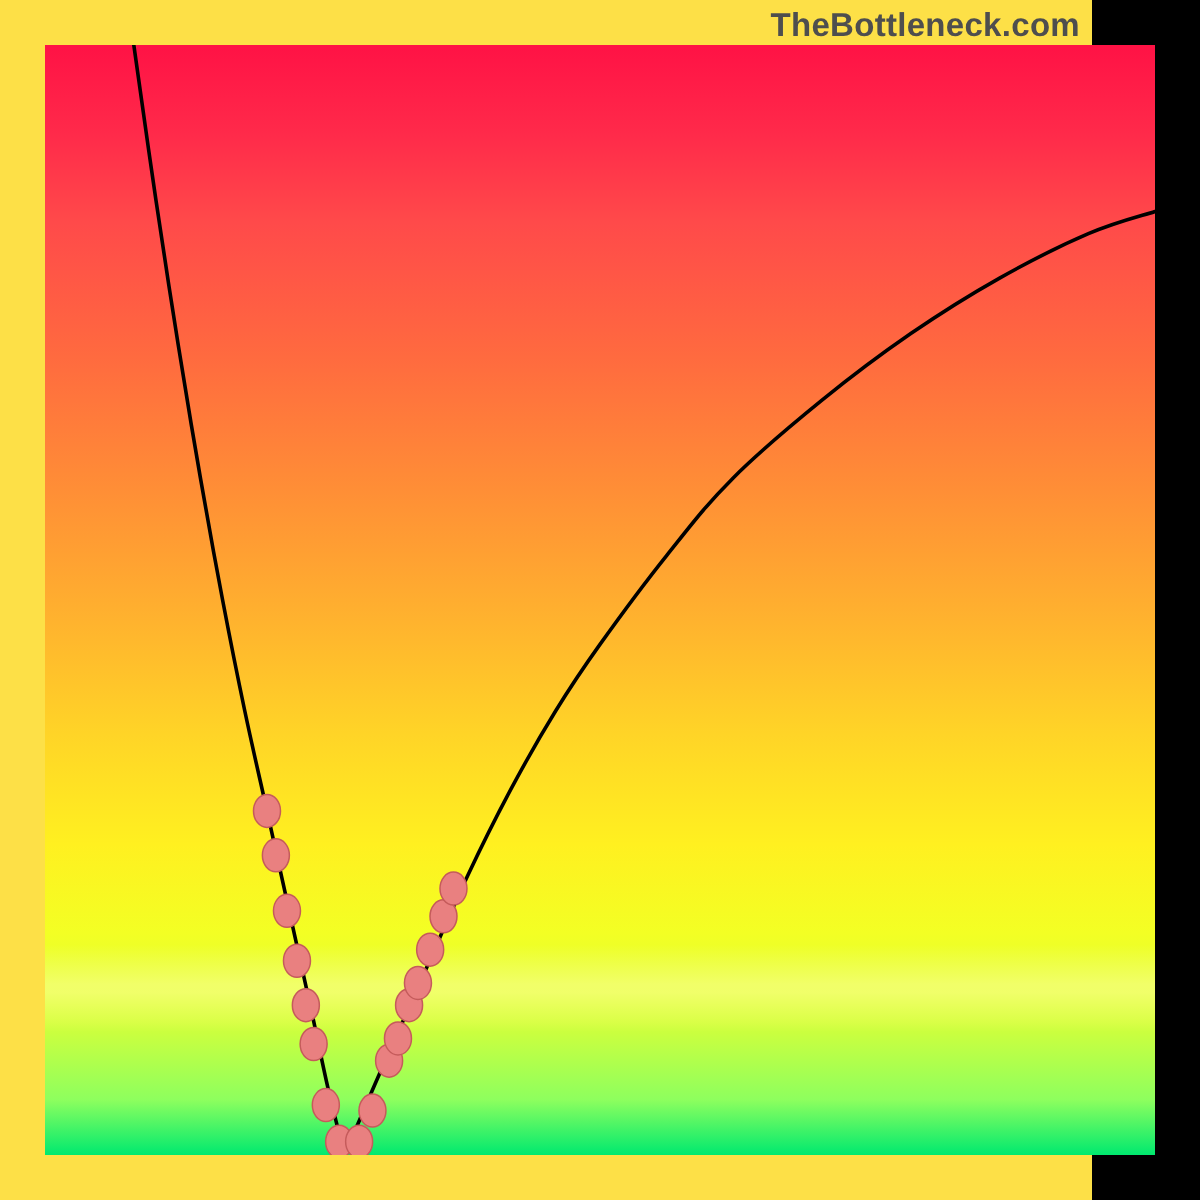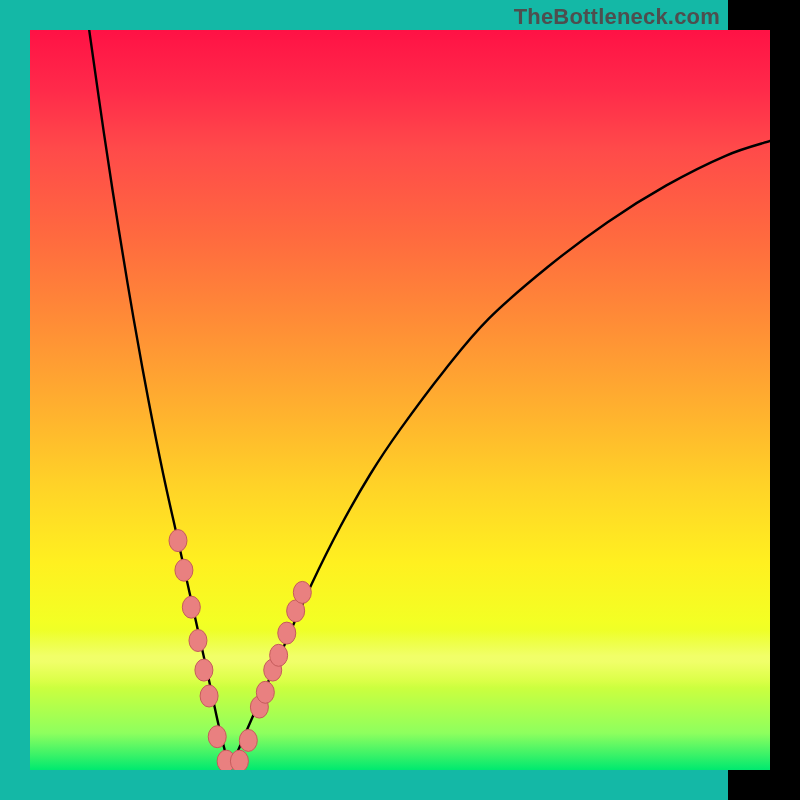--- a/index.html
+++ b/index.html
@@ -15,7 +15,7 @@
     position: relative;
     width: 728px;
     height: 800px;
-    background: #14b8a6;
+    background: #fde047;
     box-sizing: border-box;
   }
   .plot-area {

